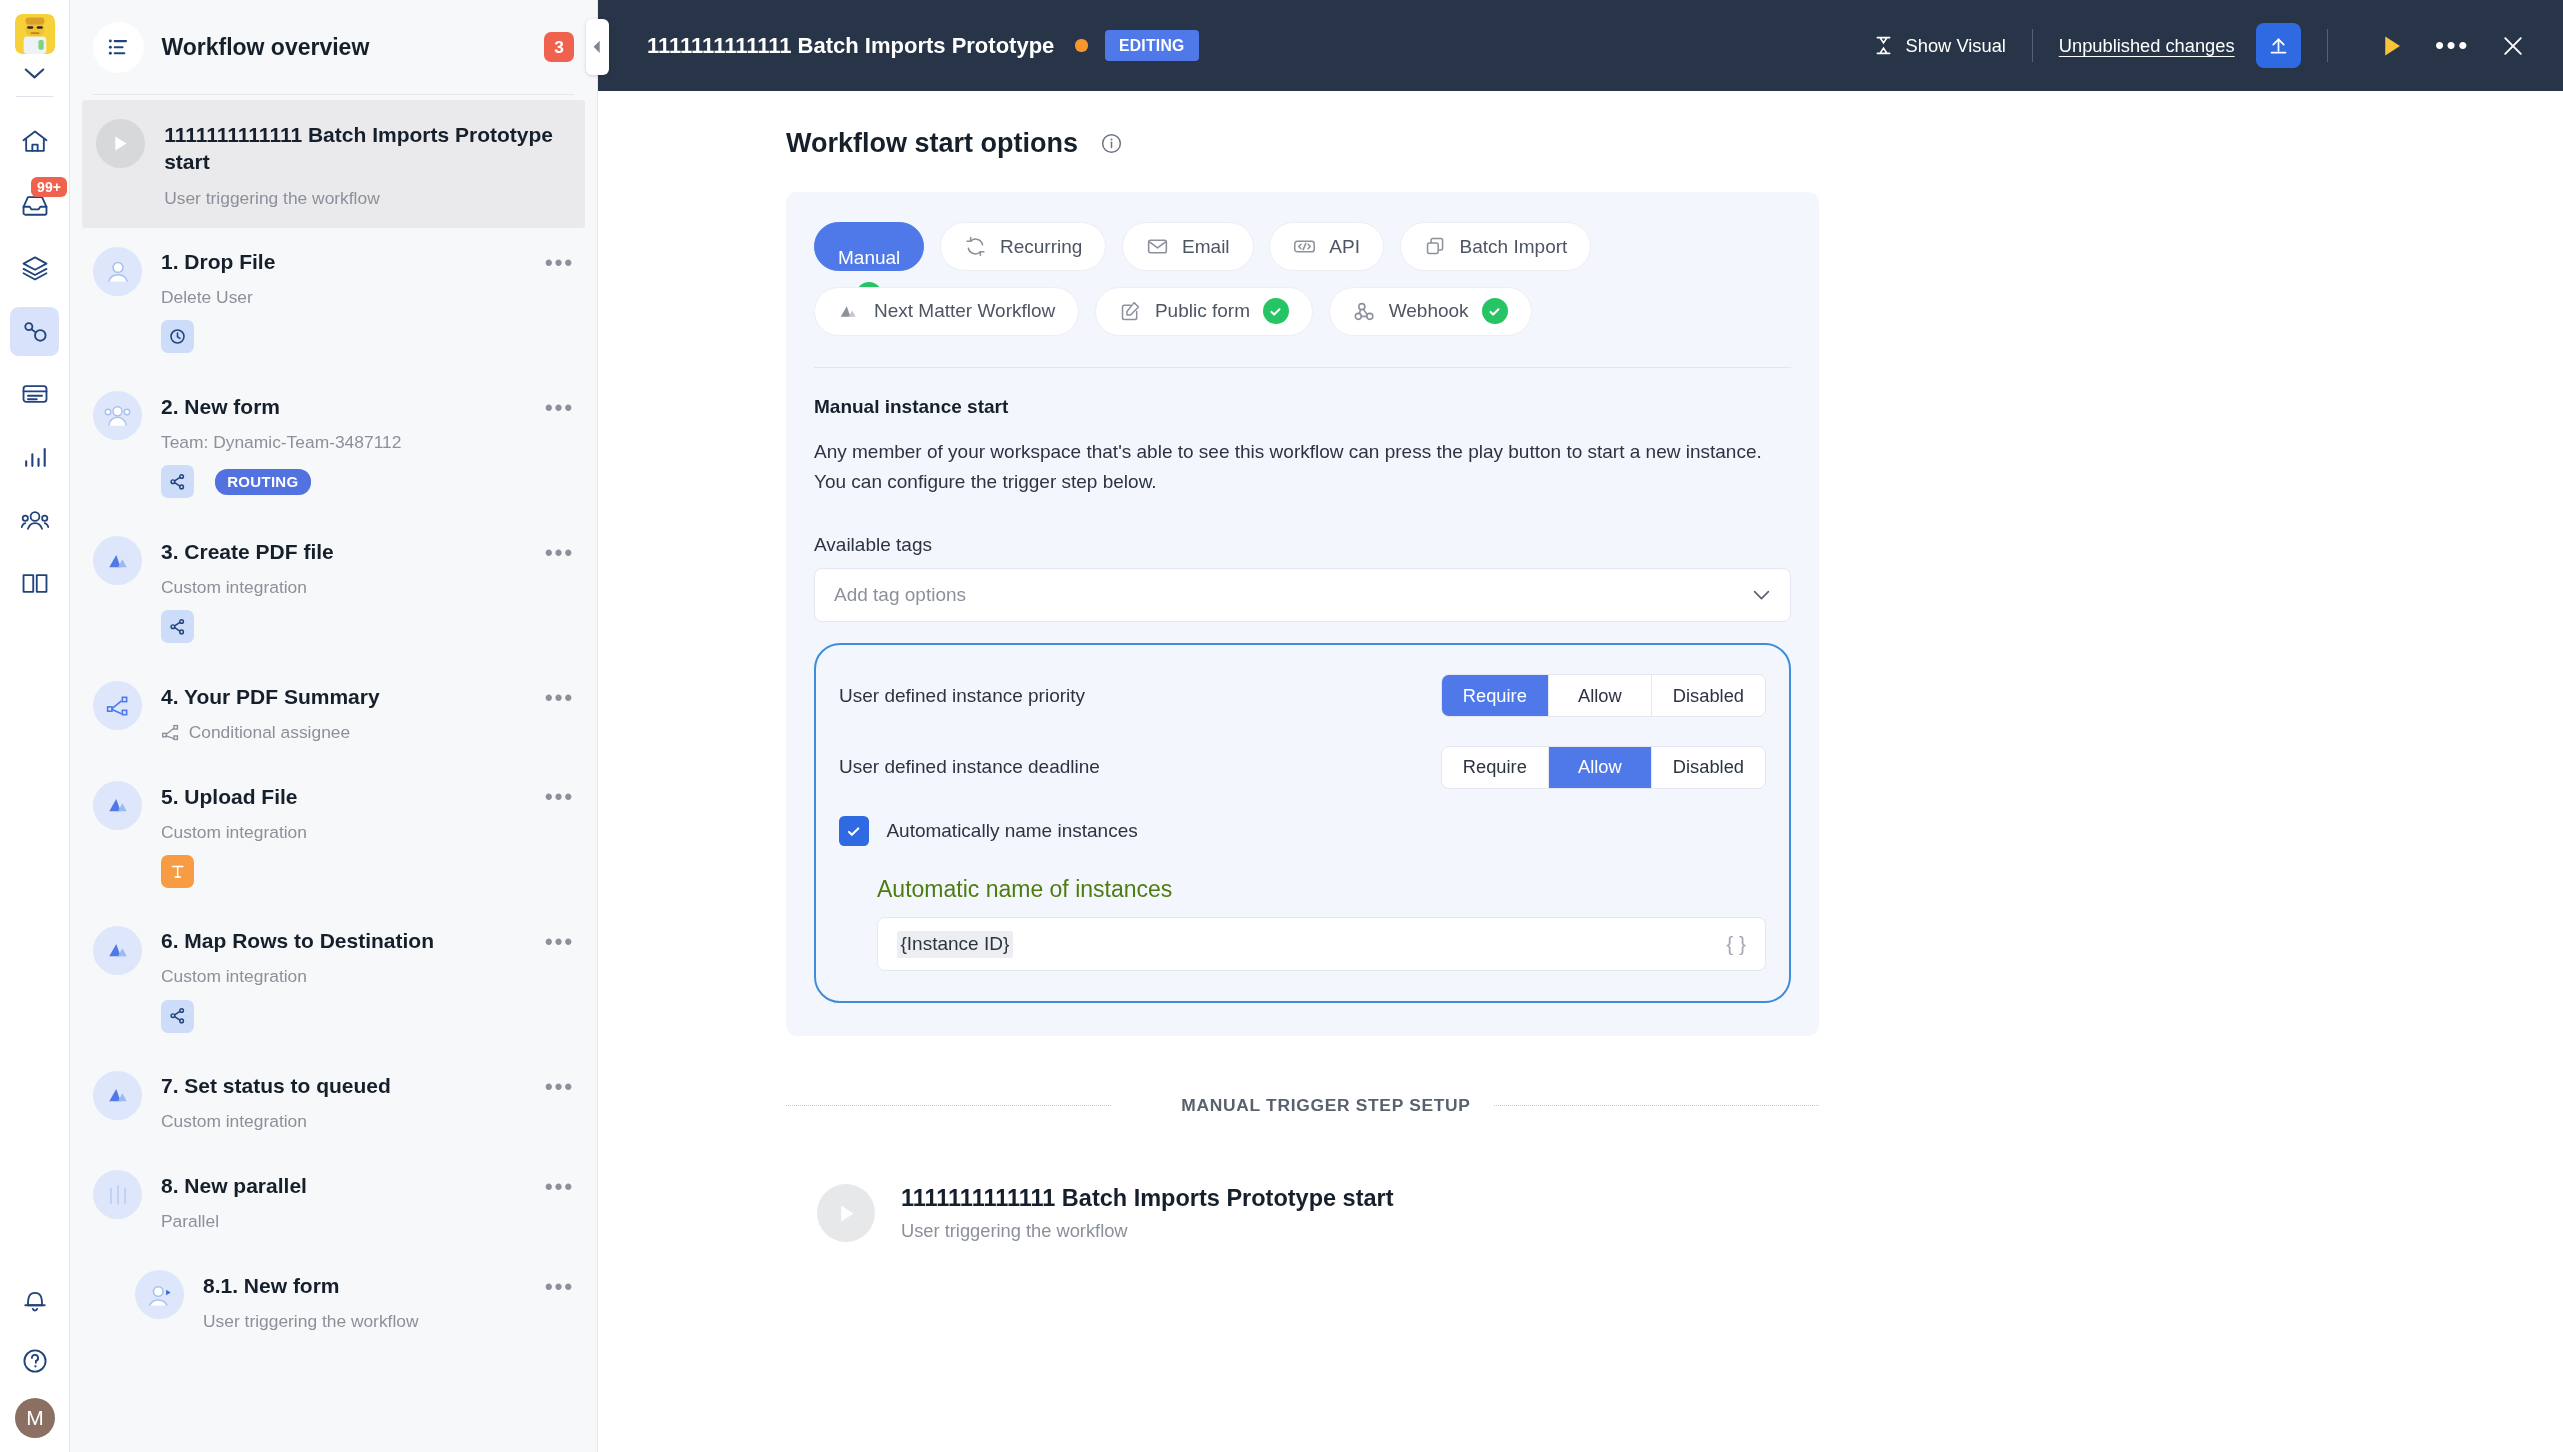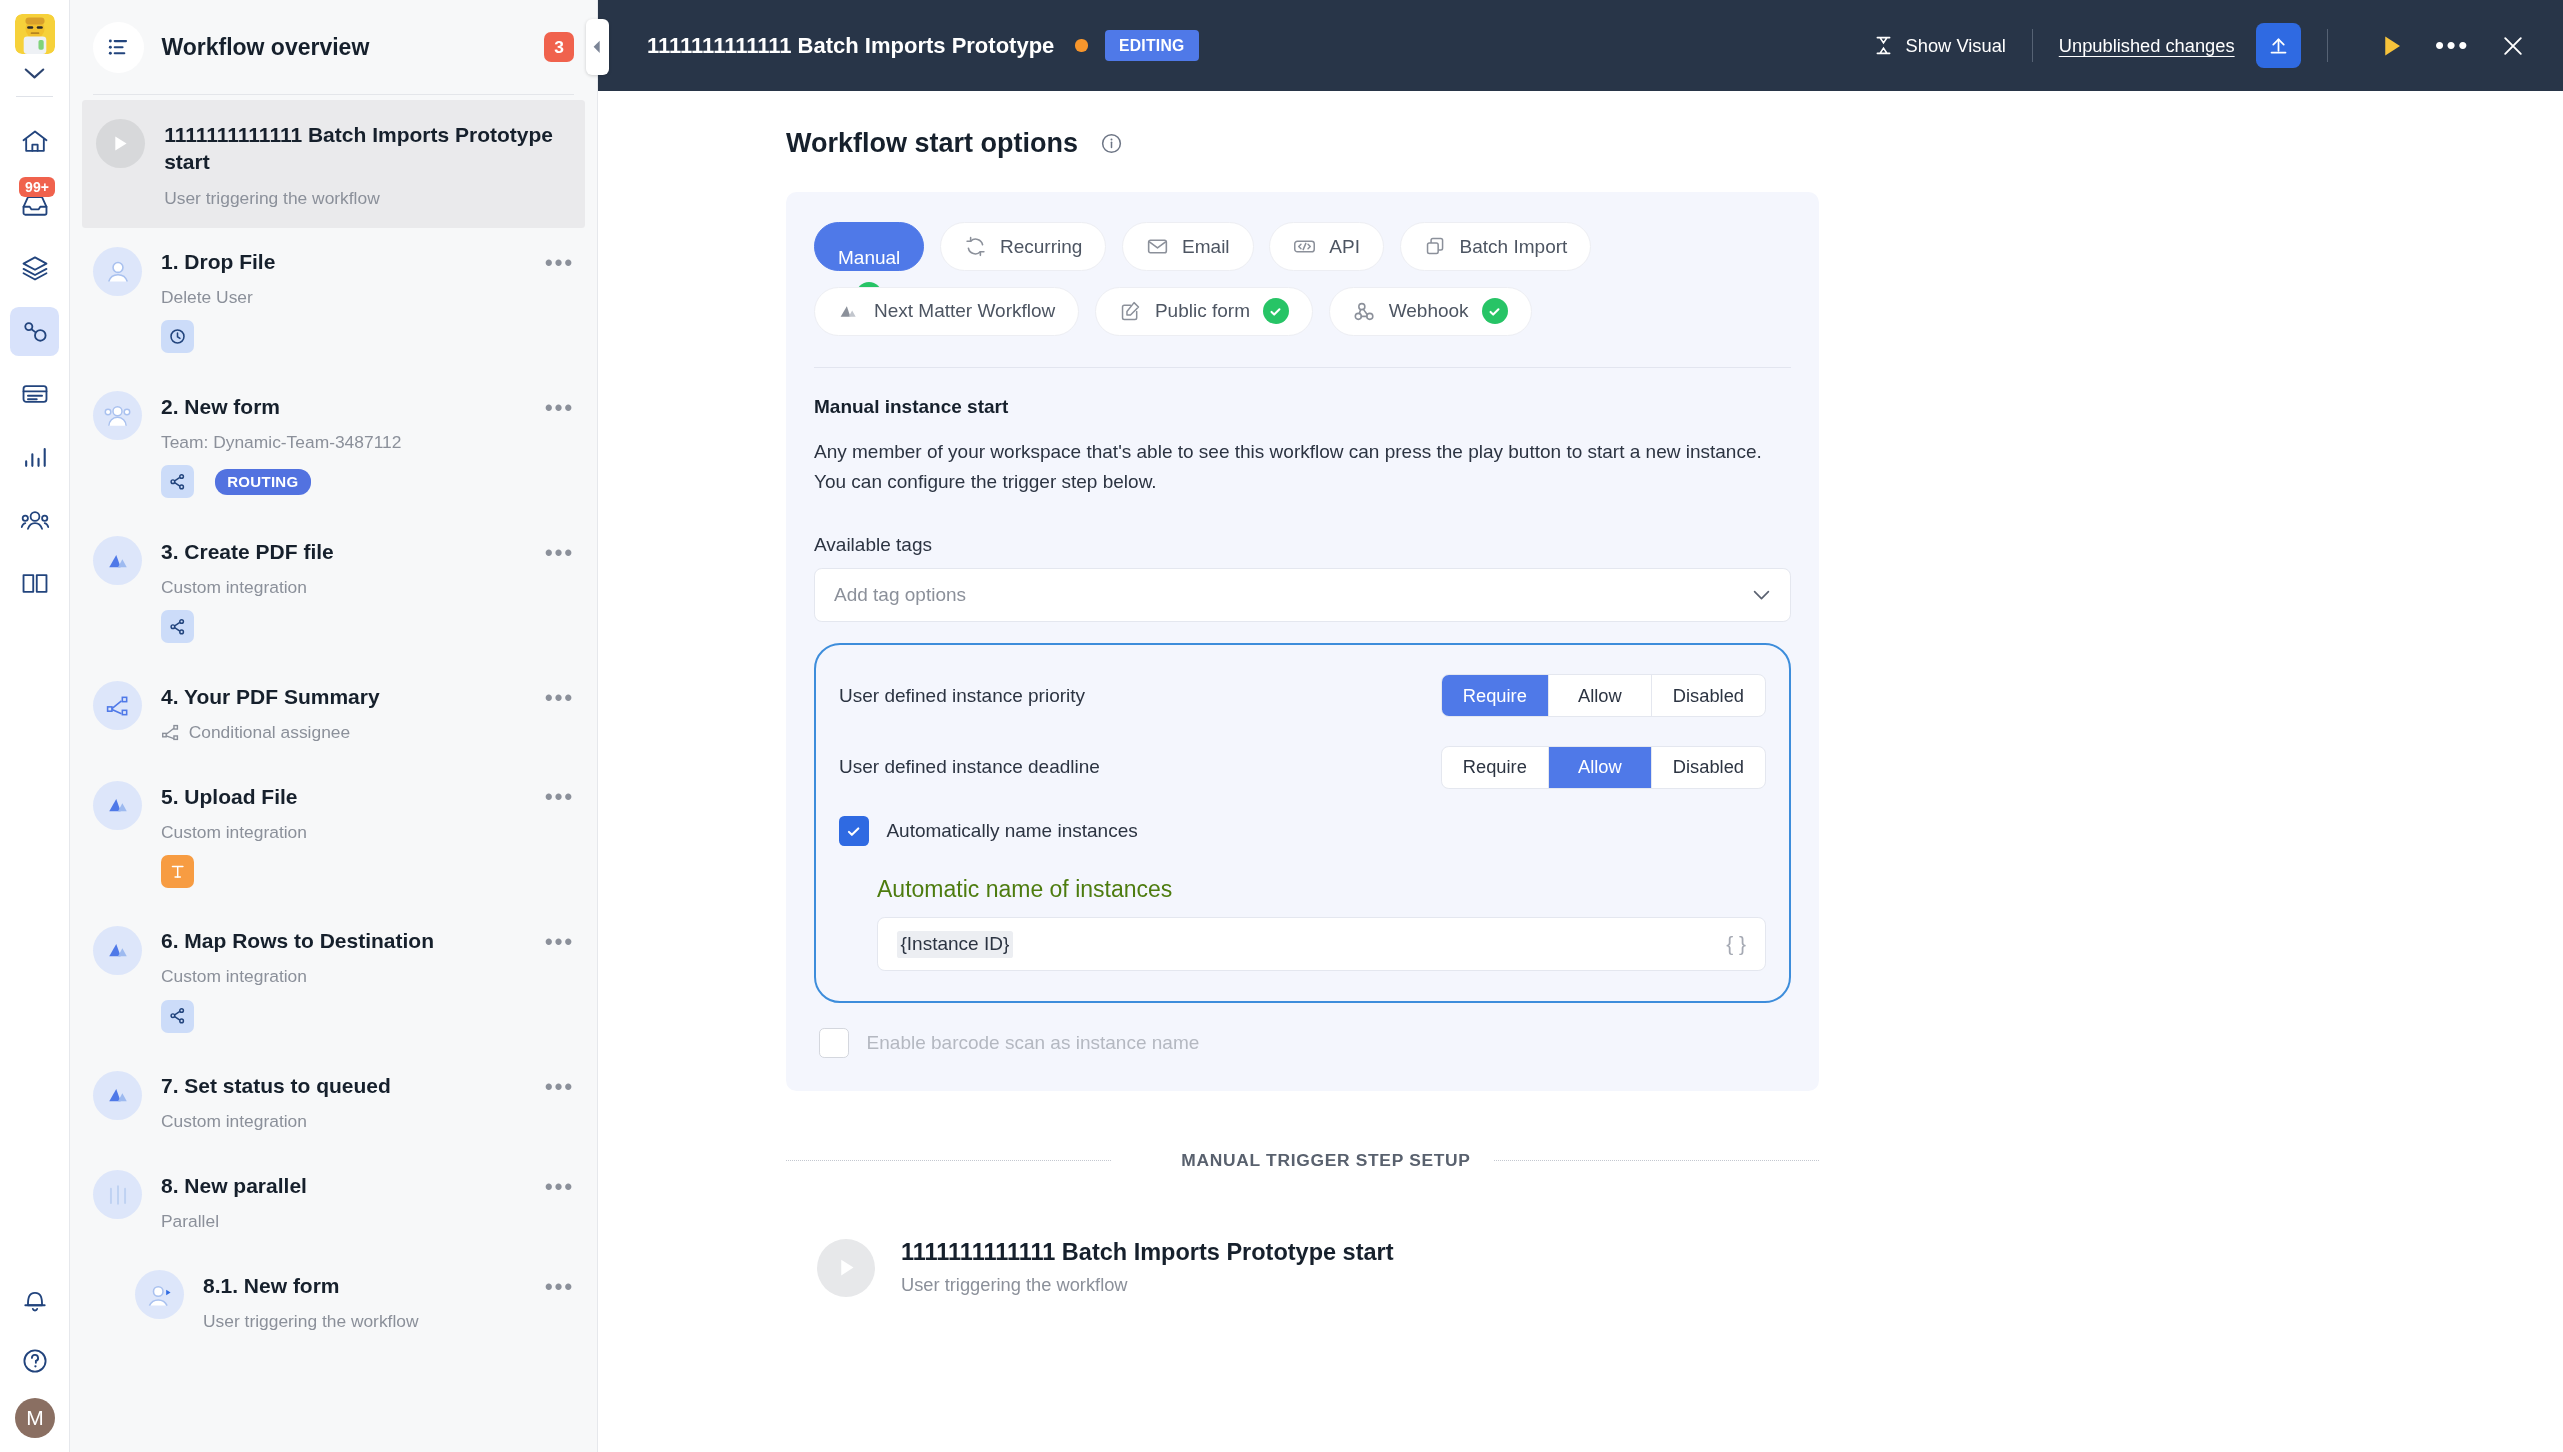--- a/index.html
+++ b/index.html
@@ -39,7 +39,7 @@
   }
   .rail-icon.active { background: #d8e2fb; }
   .rail-badge {
-    position: absolute; top: -3.5px; left: 9px;
+    position: absolute; top: -3.5px; left: 21px;
     background: #f0624d; color: #fff;
     font-size: 14px; font-weight: 700;
     padding: 1.7px 6.1px; border-radius: 6.1px;

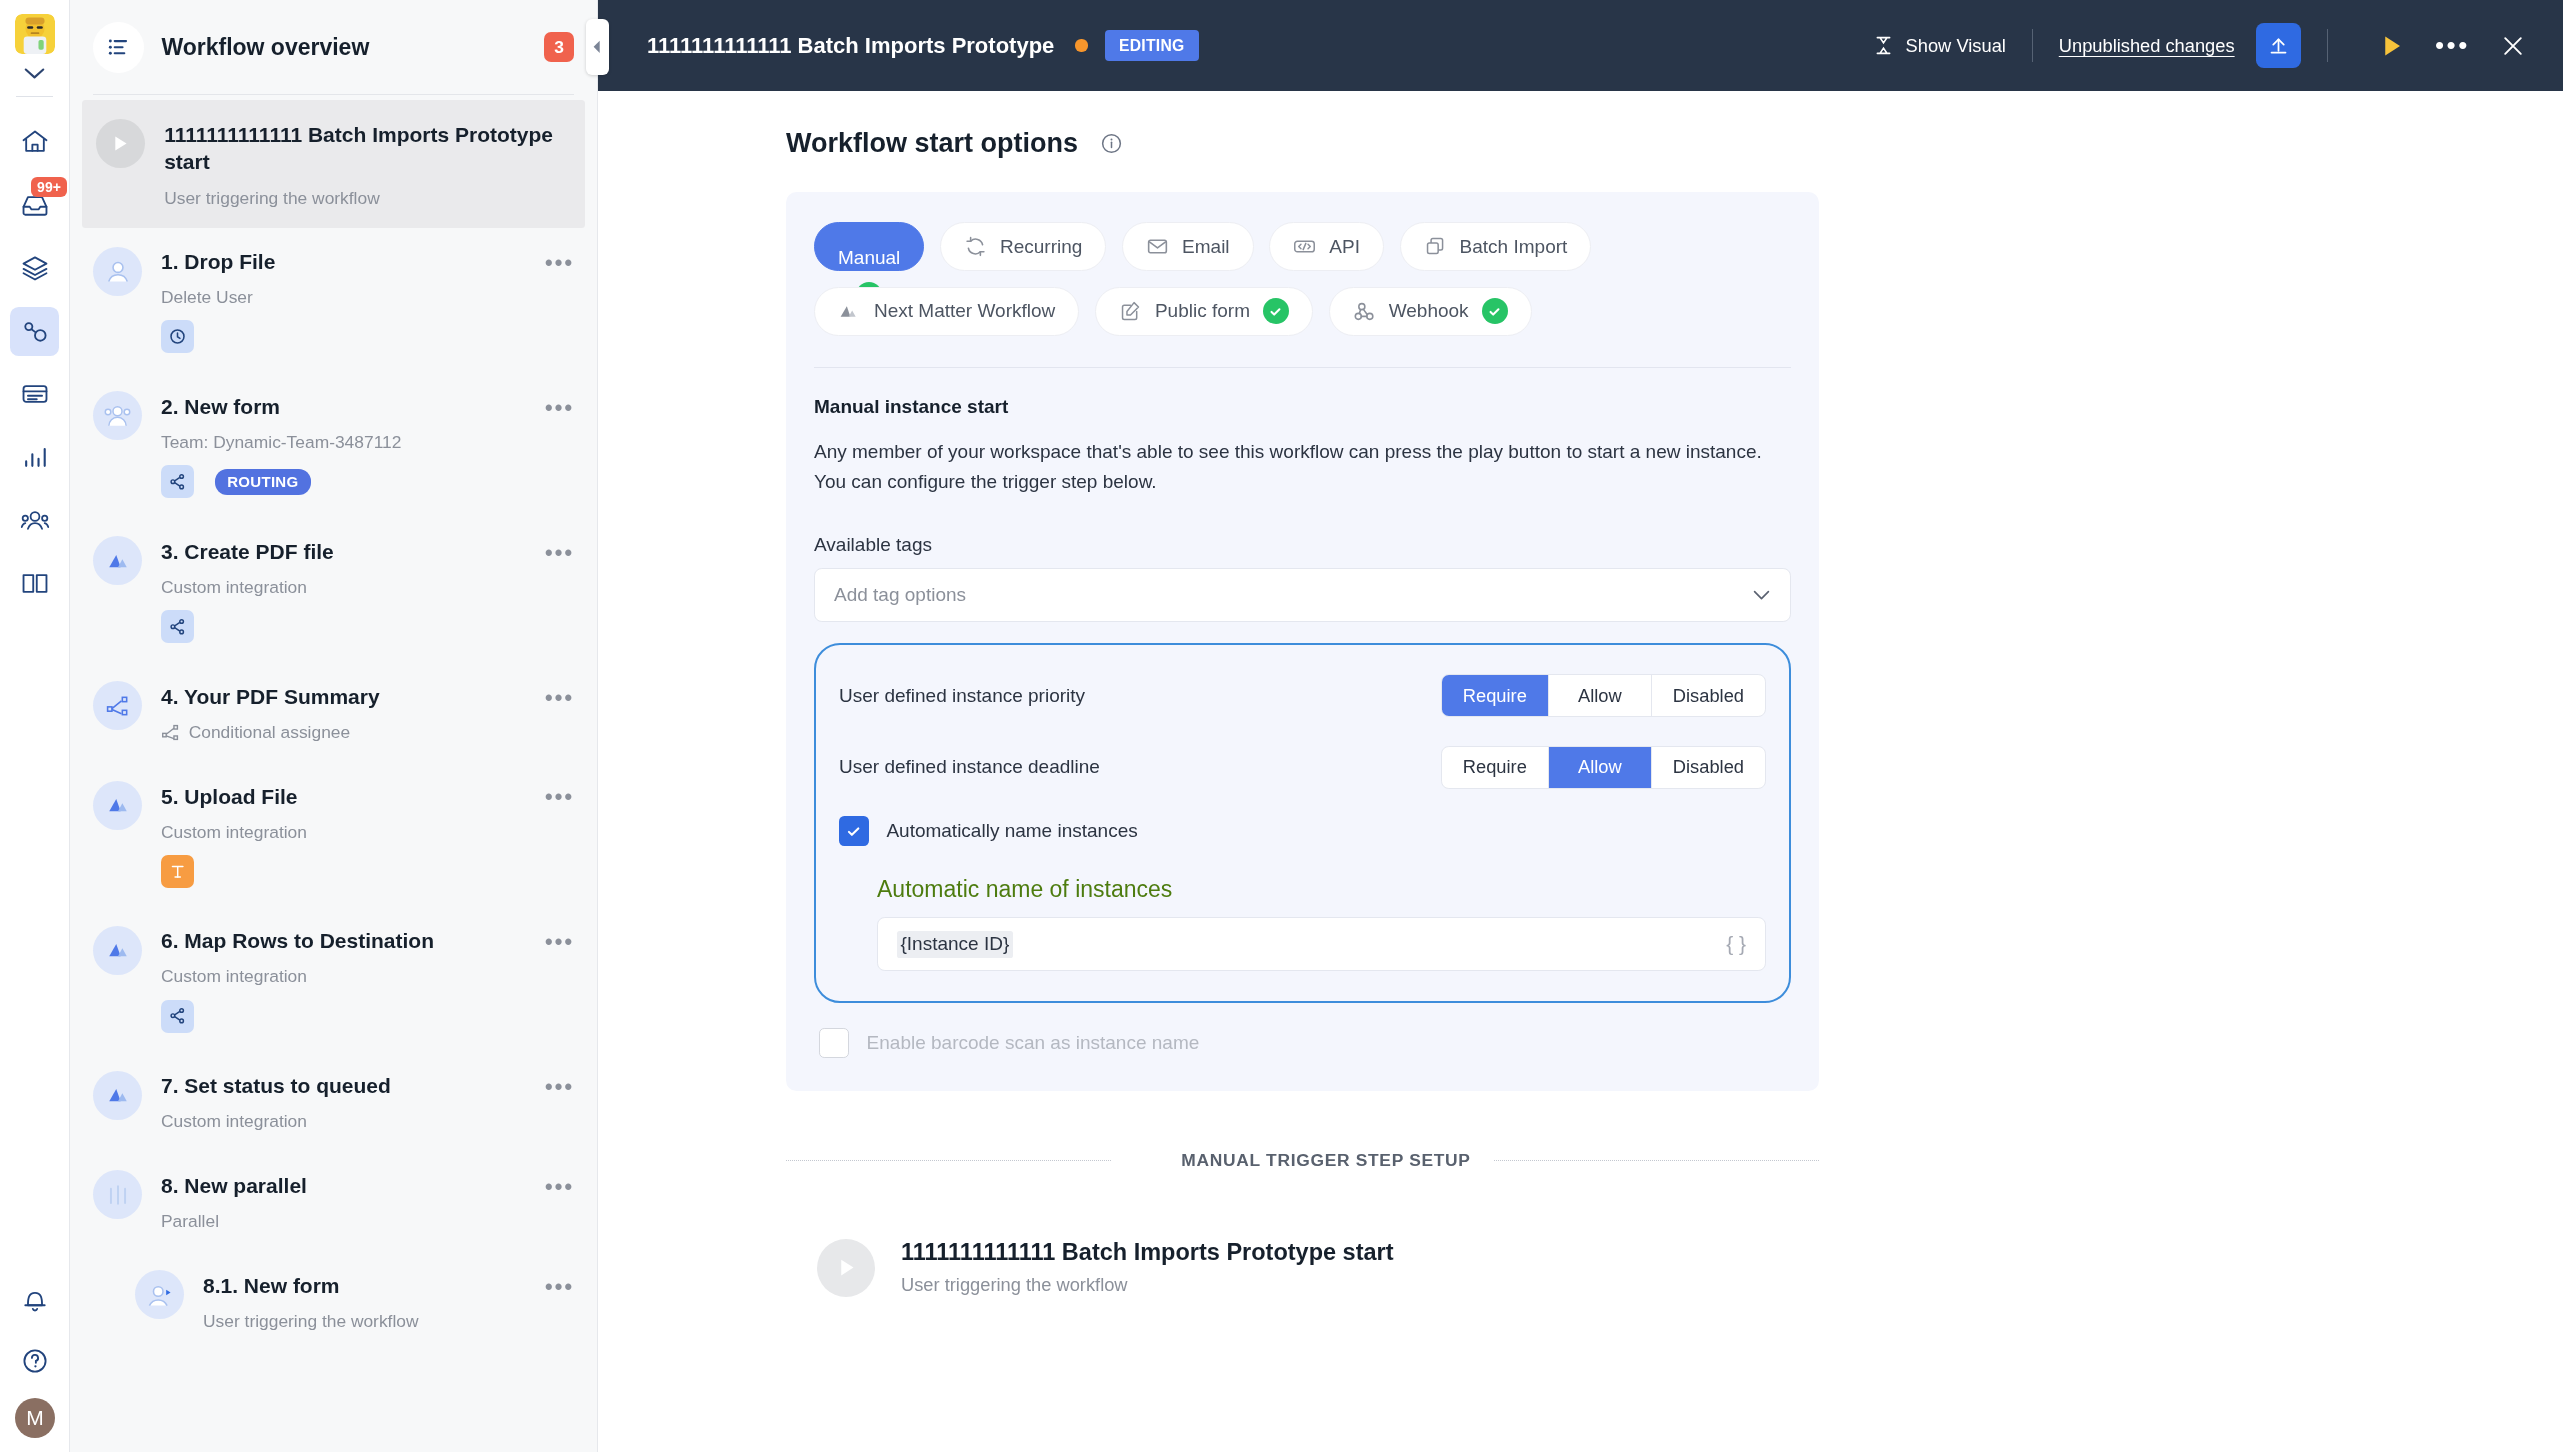--- a/index.html
+++ b/index.html
@@ -732,10 +732,6 @@
             </div>
           </div>
 
-          <div class="barcode-row">
-            <span class="cb off"></span>
-            <span class="cbtxt dim">Enable barcode scan as instance name</span>
-          </div>
         </div>
 
         <div class="sep-label">

